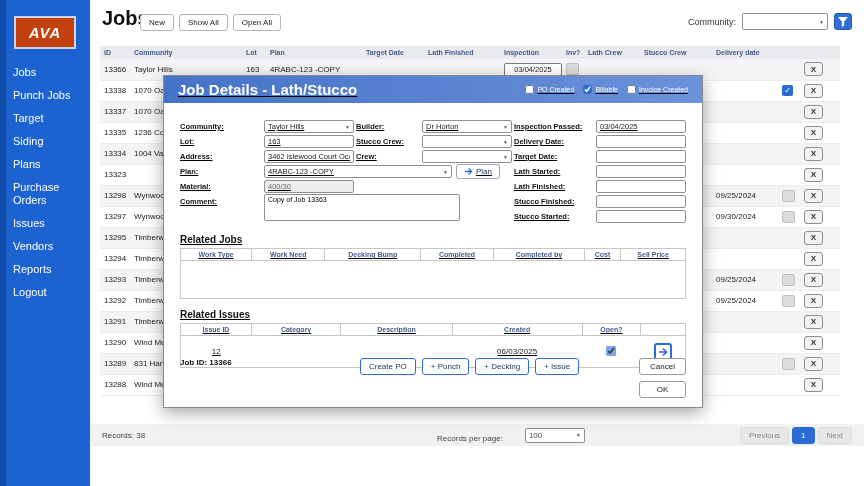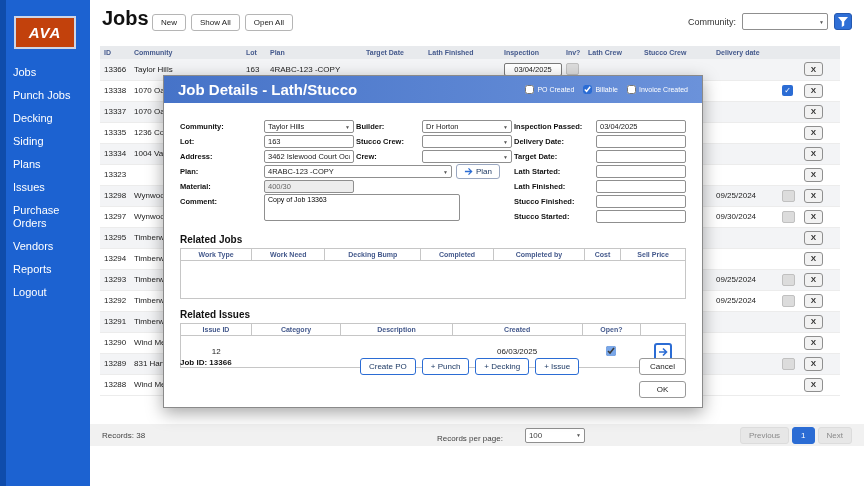--- a/index.html
+++ b/index.html
@@ -14,7 +14,7 @@
   
   .main { position:absolute; left:90px; top:0; right:0; bottom:0; background:#fff; }
   .page-title { position:absolute; left:12px; top:7px; font-size:20px; font-weight:bold; color:#111; }
-  .top-buttons { position:absolute; left:50px; top:14px; display:flex; gap:5px;margin-left:12px; }
+  .top-buttons { position:absolute; left:50px; top:14px; display:flex; gap:5px; }
   .btn-small { font-size:8px; padding:3px 8px; background:#fff; border:1px solid #b5b5b5; border-radius:3px; color:#222; cursor:pointer; }
   .community-filter { position:absolute; right:12px; top:13px; display:flex; align-items:center; gap:6px; font-size:9px; color:#333; }
   .select { position:relative; border:1px solid #8f8f8f; border-radius:2px; background:#fff; height:15px; font-size:8px; display:flex; align-items:center; padding:0 12px 0 3px; overflow:hidden; white-space:nowrap; }

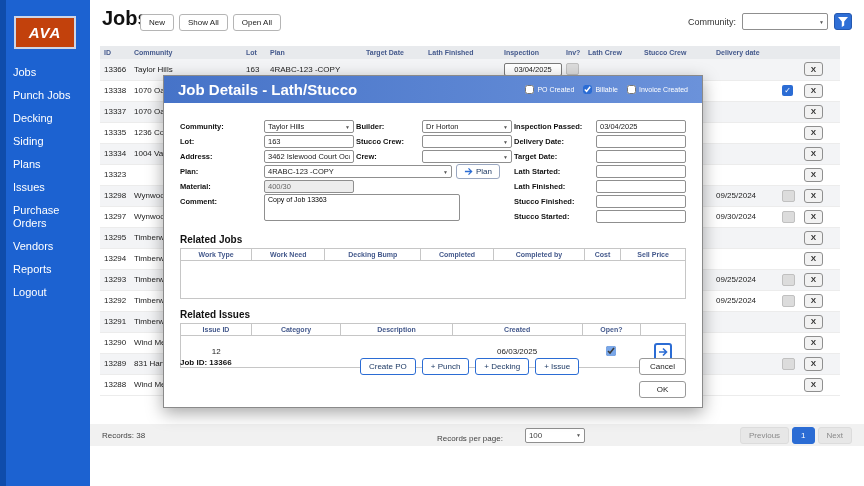--- a/index.html
+++ b/index.html
@@ -42,7 +42,7 @@
   .page-btn.active { background:#2b6cd4; border-color:#2b6cd4; color:#fff; }
 
   
-  .modal { position:absolute; left:163px; top:75px; width:540px; height:333px; background:#fff; border:1px solid #8a8a8a; box-shadow:0 5px 16px rgba(0,0,0,.35); z-index:10; }
+  .modal { position:absolute; left:163px; top:75px; width:540px; height:333px; background:#fff; border:1px solid #8a8a8a; box-shadow:0 5px 16px rgba(0,0,0,.35); z-index:10;text-decoration:underline; }
   .modal-header { height:27px; background:linear-gradient(90deg,#4673c8,#6b92da); display:flex; align-items:center; padding:0 14px; }
   .modal-title { color:#fff; font-size:15px; font-weight:bold; flex:1; }
   .hdr-checks { display:flex; gap:9px; align-items:center; }

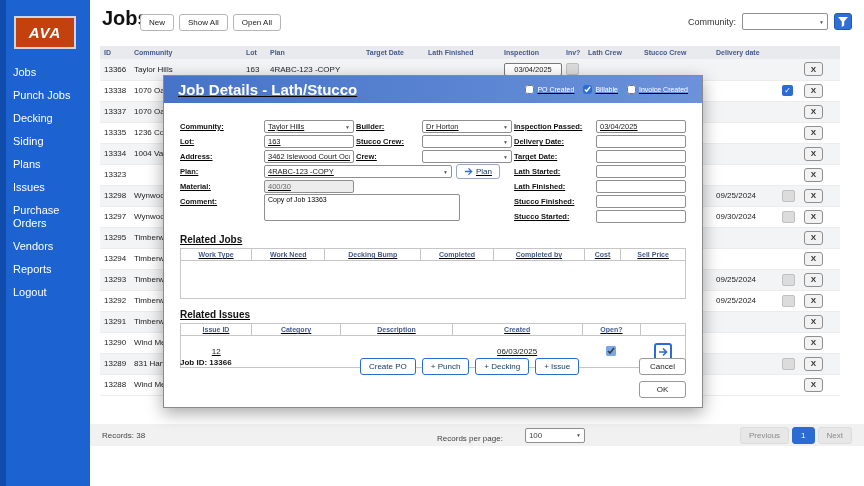--- a/index.html
+++ b/index.html
@@ -83,7 +83,7 @@
   <nav>
       <div class="nav-item">Jobs</div>
       <div class="nav-item">Punch Jobs</div>
-      <div class="nav-item">Decking</div>
+      <div class="nav-item">Target</div>
       <div class="nav-item">Siding</div>
       <div class="nav-item">Plans</div>
       <div class="nav-item">Issues</div>

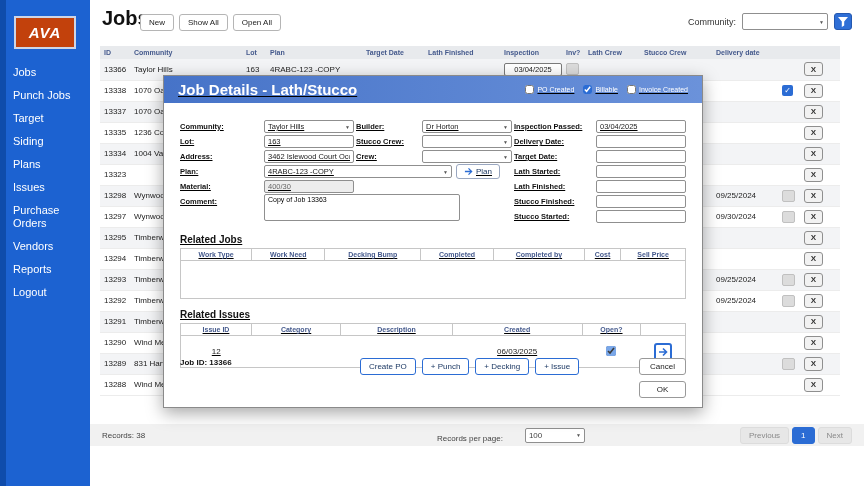--- a/index.html
+++ b/index.html
@@ -86,8 +86,8 @@
       <div class="nav-item">Target</div>
       <div class="nav-item">Siding</div>
       <div class="nav-item">Plans</div>
+      <div class="nav-item">Purchase Orders</div>
       <div class="nav-item">Issues</div>
-      <div class="nav-item">Purchase Orders</div>
       <div class="nav-item">Vendors</div>
       <div class="nav-item">Reports</div>
       <div class="nav-item">Logout</div>

